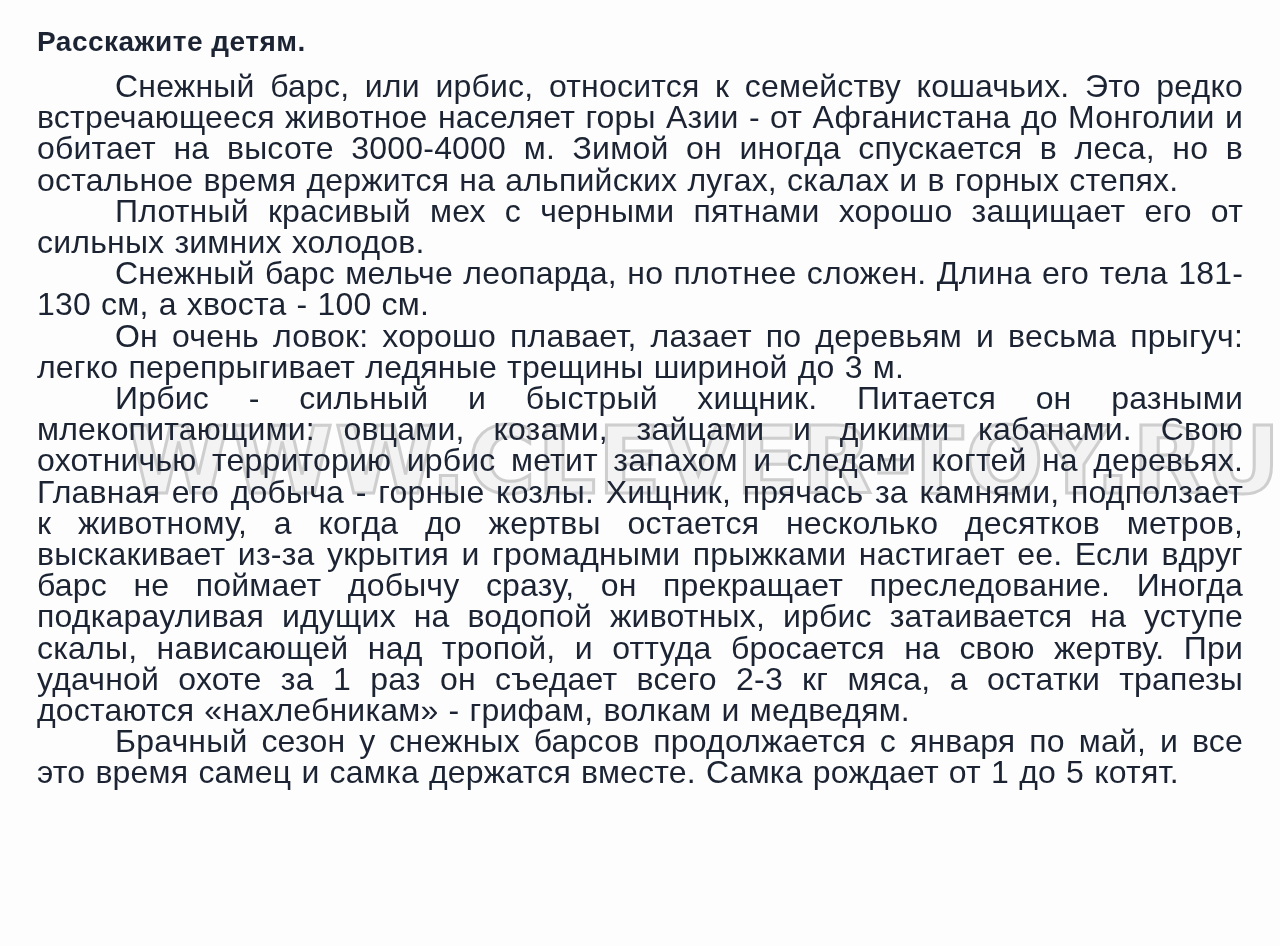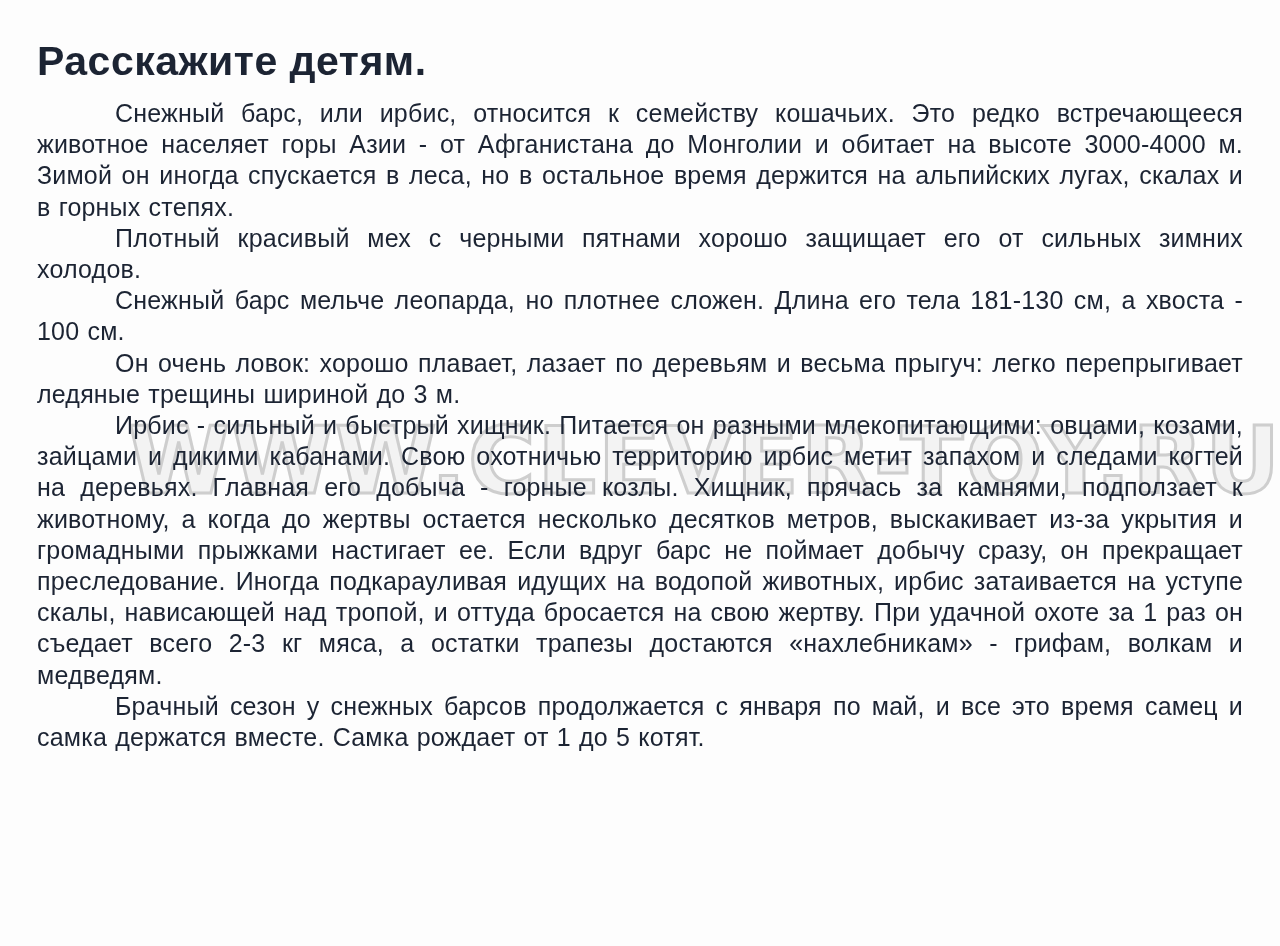--- a/index.html
+++ b/index.html
@@ -44,11 +44,10 @@
   }
 
   .doc-title {
-    font-size: 41px;
+    font-size: 28px;
     font-weight: 600;
     letter-spacing: 0.5px;
     margin-bottom: 13px;
-    margin-top: 12px;
   }
 
   .content p {

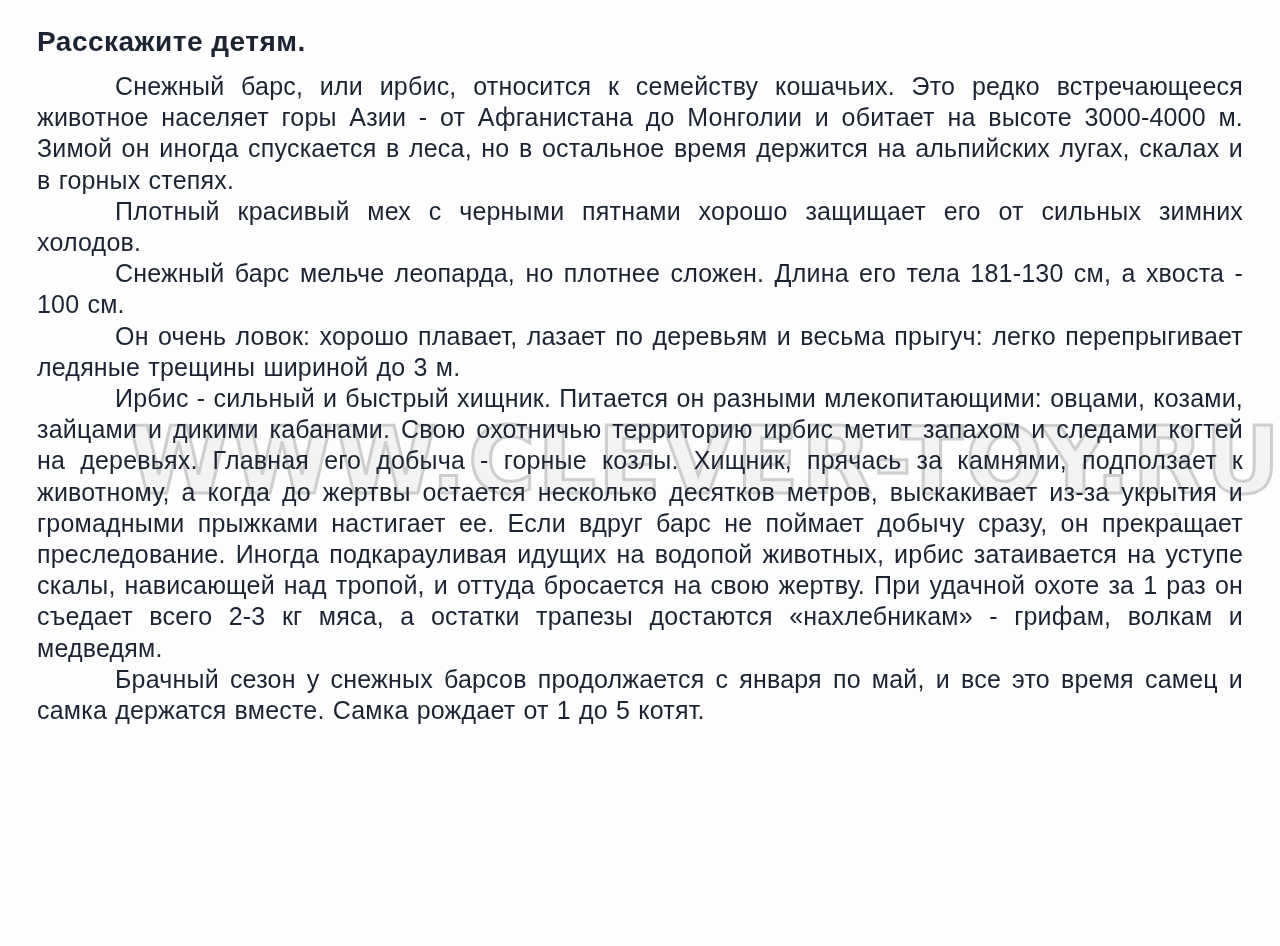--- a/index.html
+++ b/index.html
@@ -51,7 +51,7 @@
   }
 
   .content p {
-    font-size: 25px;
+    font-size: 32px;
     line-height: 31.2px;
     text-align: justify;
     text-indent: 78px;

